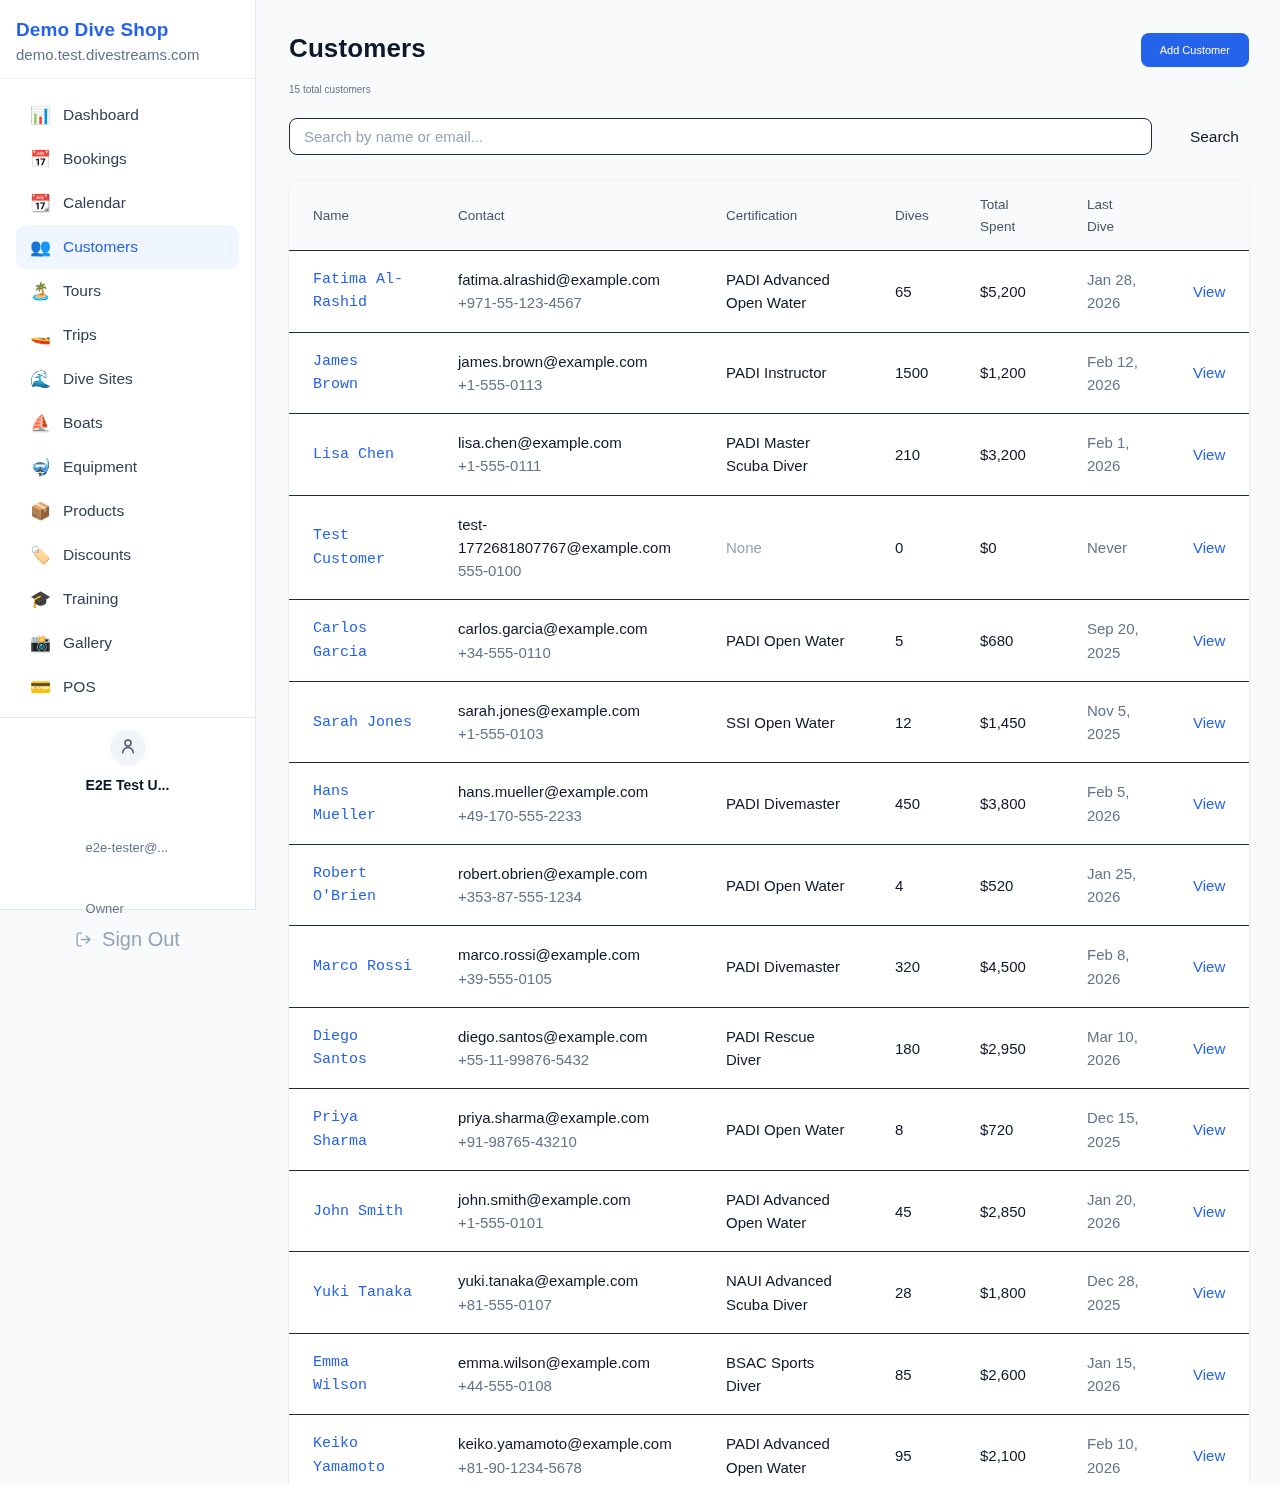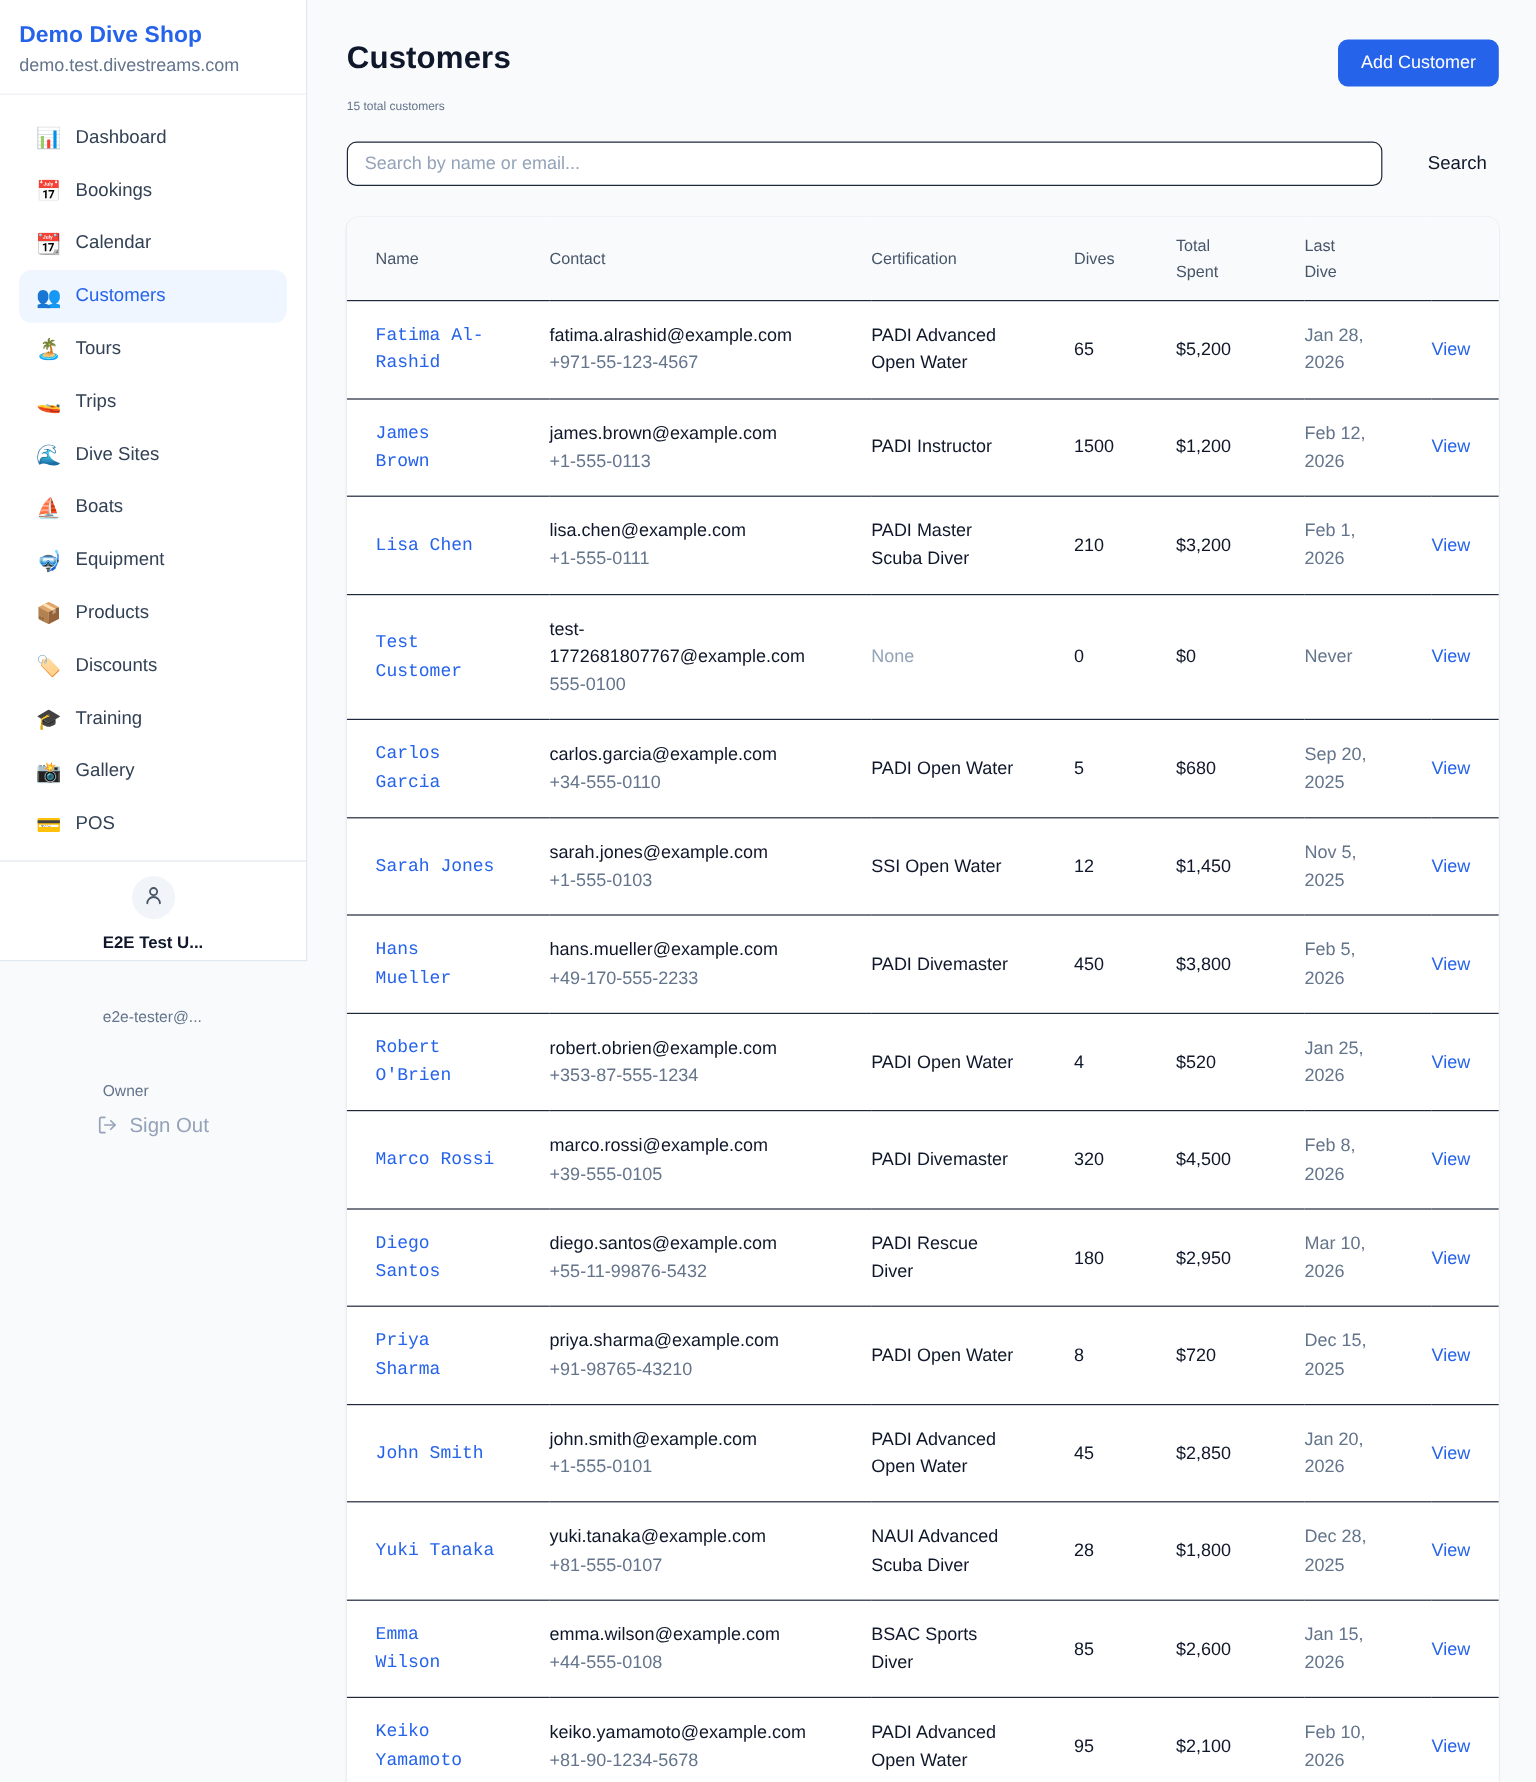--- a/index.html
+++ b/index.html
@@ -30,7 +30,7 @@
     position: absolute;
     left: 0; top: 0;
     width: 256px;
-    height: 801px;
+    height: 910px;
     background: #ffffff;
     border-right: 1px solid var(--border-light);
     border-bottom: 1px solid var(--border-light);

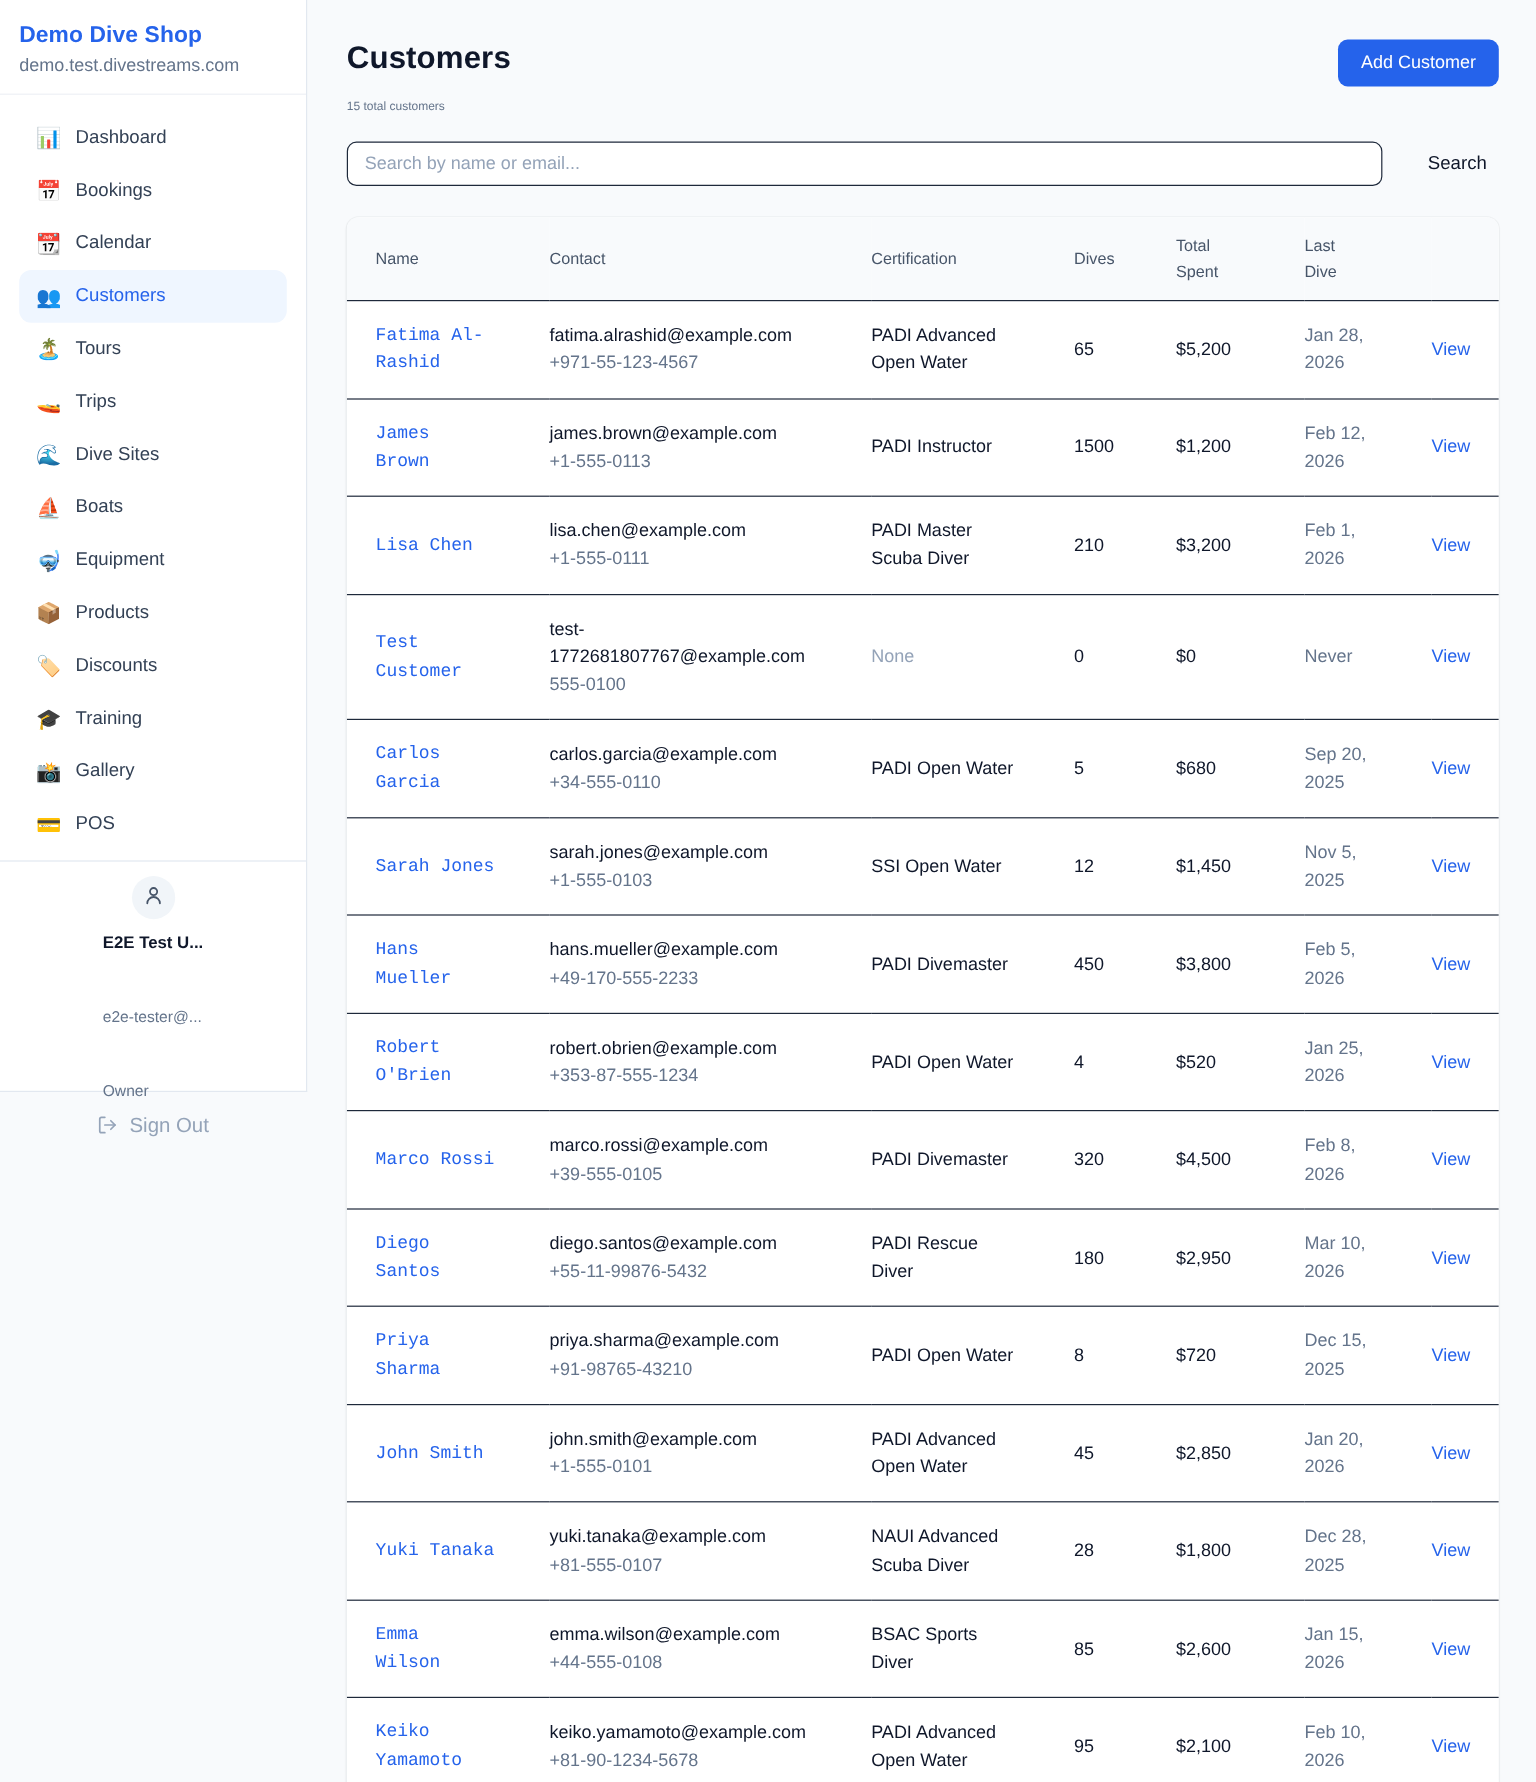--- a/index.html
+++ b/index.html
@@ -82,7 +82,7 @@
   .page-subtitle { font-size: 10px; color: var(--text-gray); margin-top: 20px; }
   .btn-primary {
     background: var(--primary); color: #ffffff;
-    font-size: 15px; font-weight: 500;
+    font-size: 11px; font-weight: 500;
     border: none; border-radius: 8px;
     padding: 11px 19px;
     cursor: pointer;

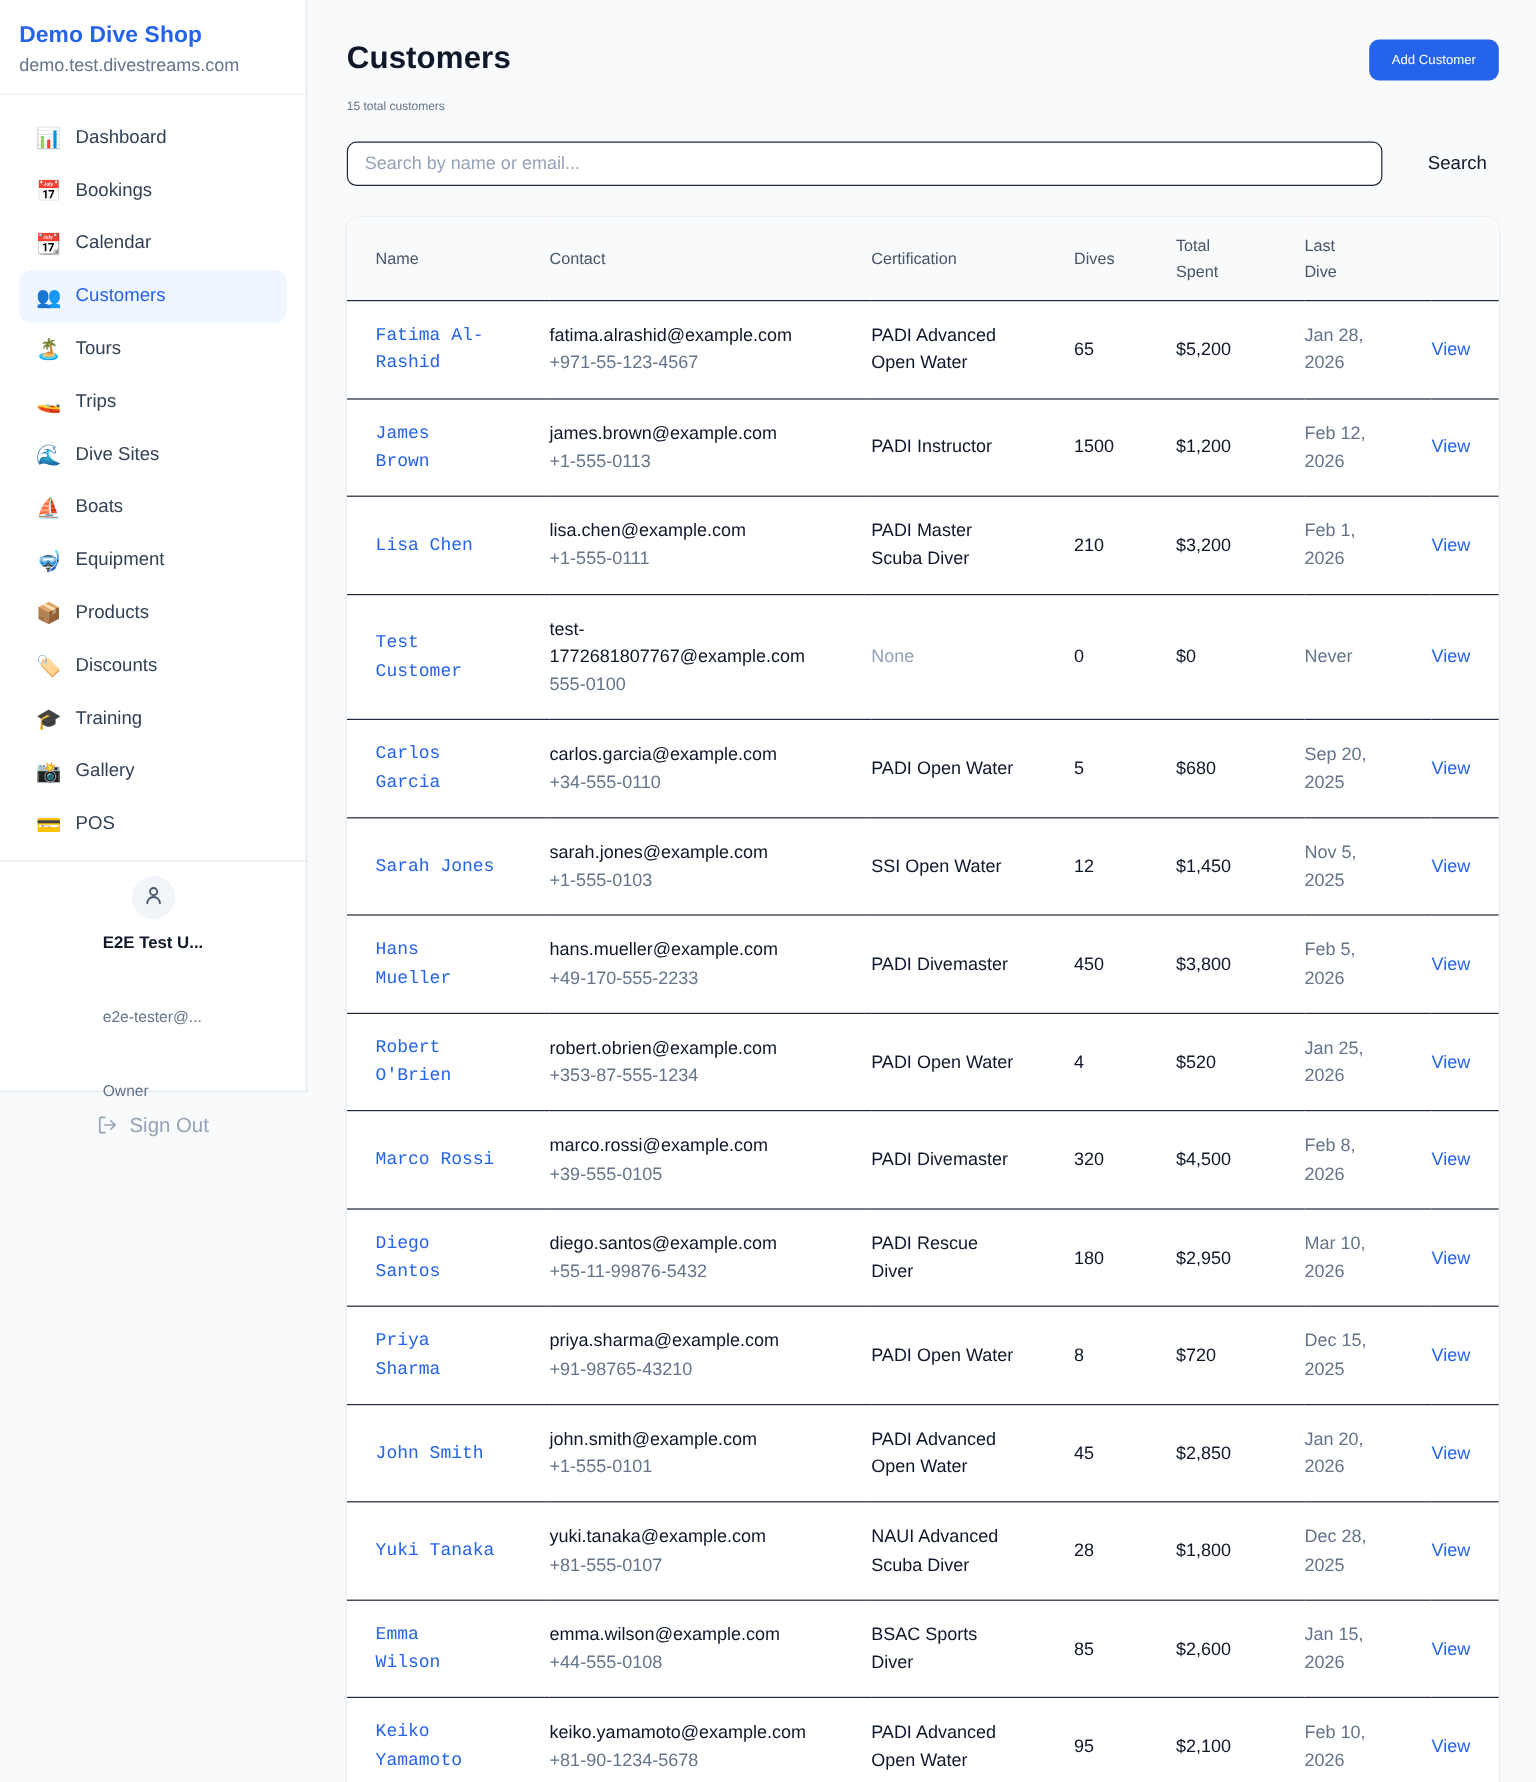--- a/index.html
+++ b/index.html
@@ -70,7 +70,7 @@
   .signout {
     display: flex; align-items: center; gap: 10px;
     color: var(--text-light);
-    font-size: 17px;
+    font-size: 20px;
     cursor: pointer;
     flex: 0 0 auto;
   }

